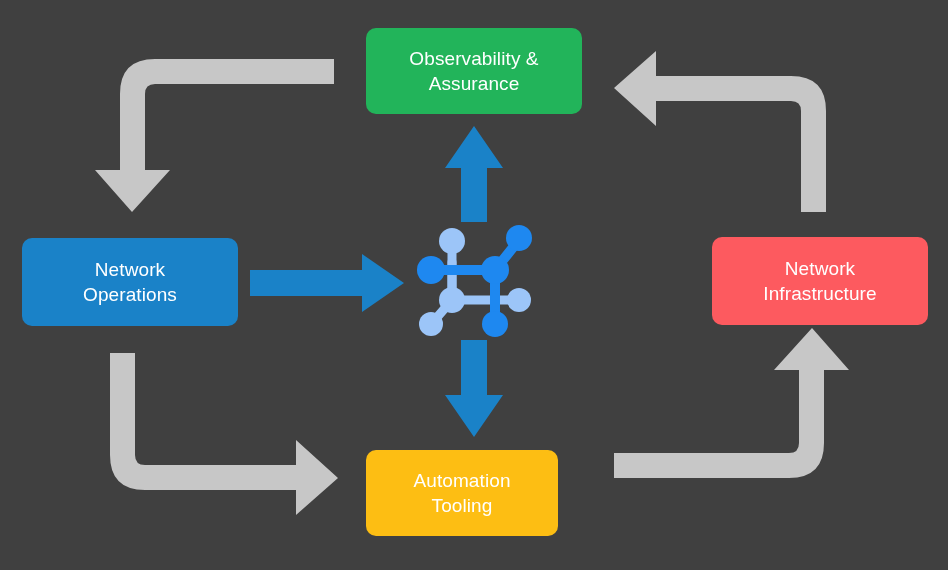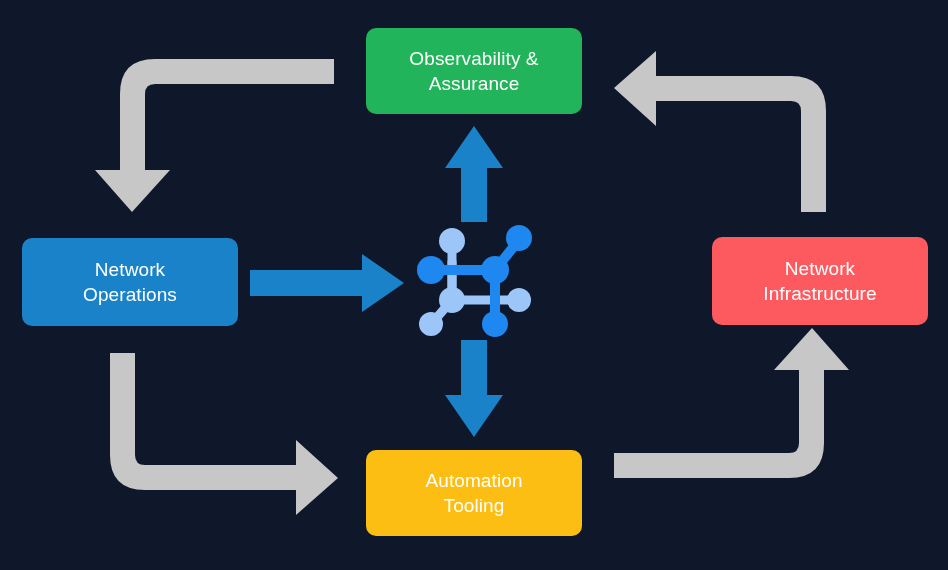--- a/index.html
+++ b/index.html
@@ -15,7 +15,7 @@
     position: relative;
     width: 948px;
     height: 570px;
-    background: #0f172a;
+    background: #404040;
     overflow: hidden;
   }
   .node-box {

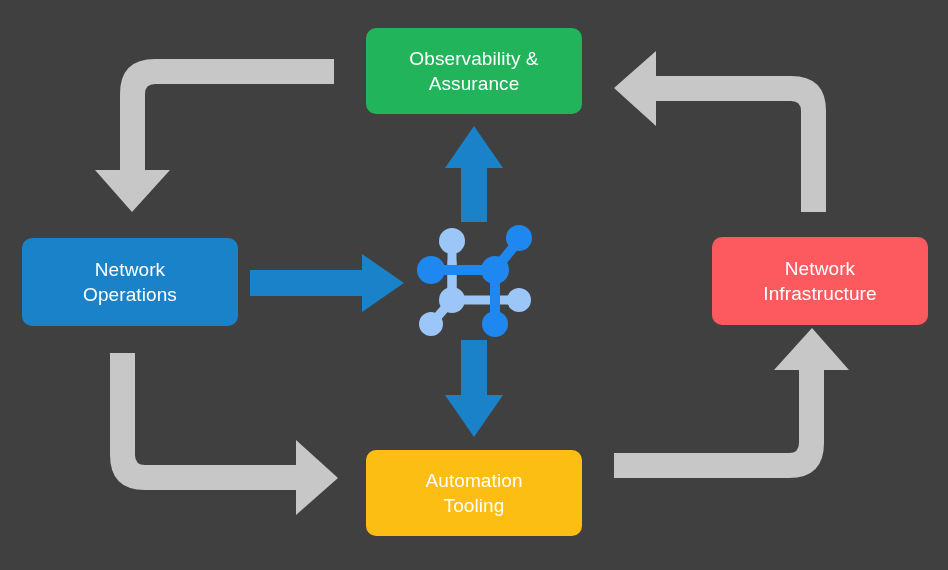--- a/index.html
+++ b/index.html
@@ -58,7 +58,7 @@
   #box-automation {
     left: 366px;
     top: 450px;
-    width: 216px;
+    width: 192px;
     height: 86px;
     background: #fdbe13;
   }

